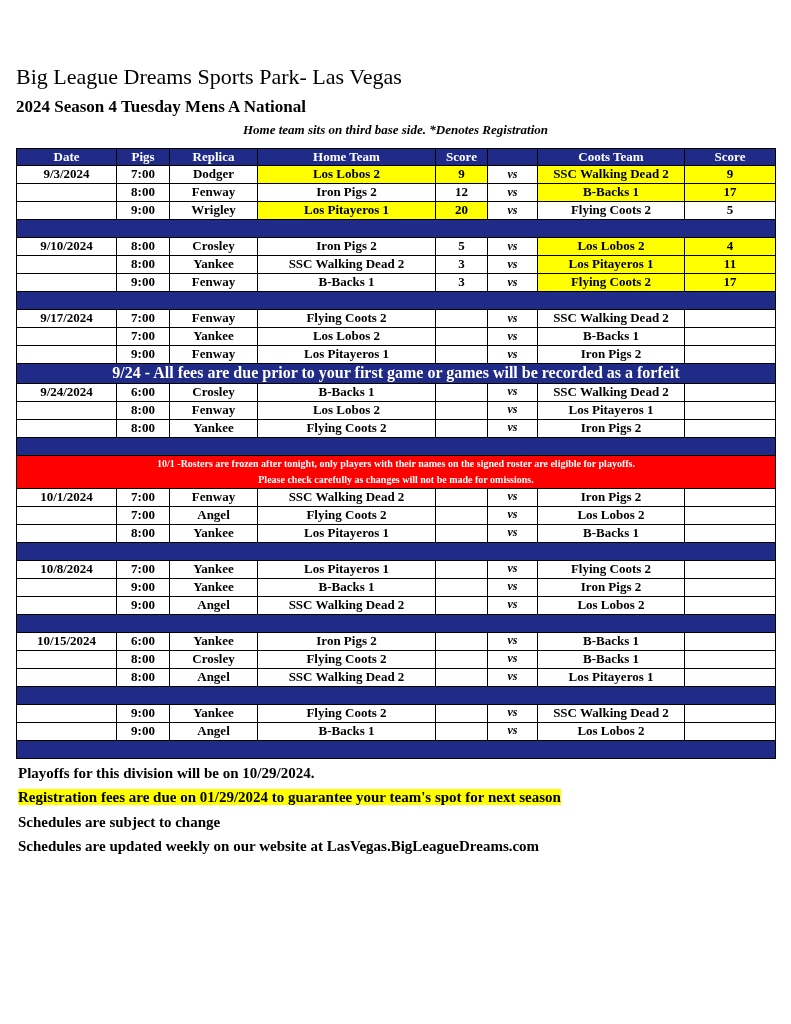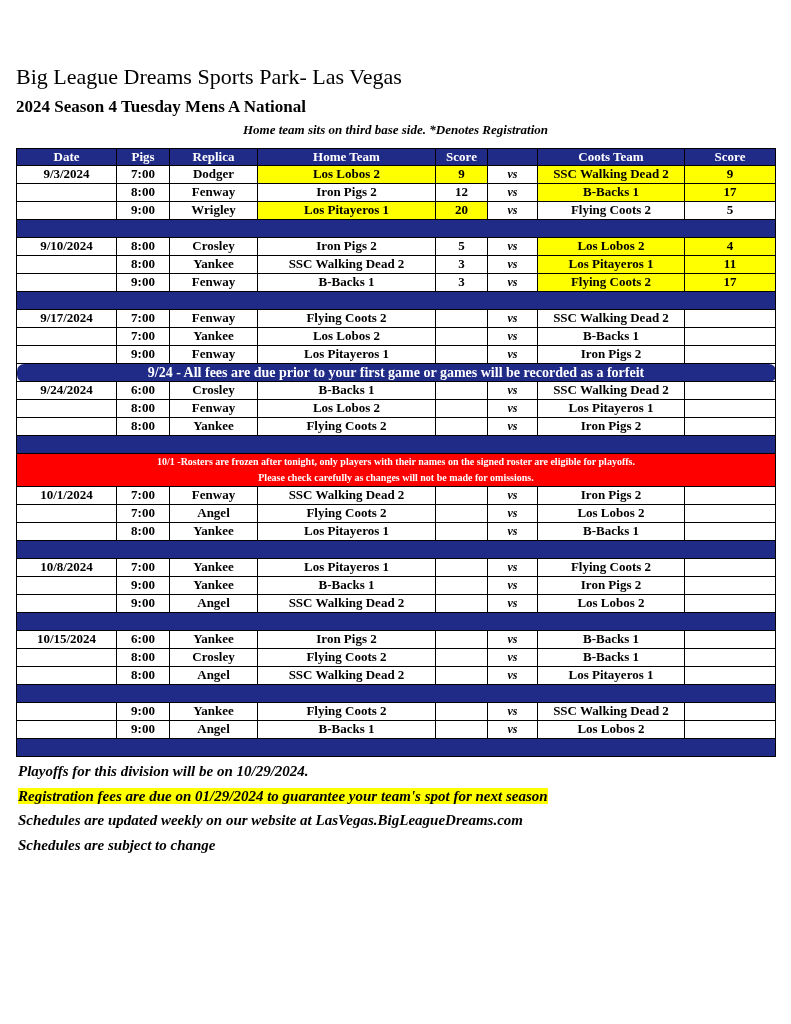--- a/index.html
+++ b/index.html
@@ -59,8 +59,7 @@
     background:var(--navy);
     color:#fff;
     height:17px;
-    font-size:14px;
-    border-radius:7px;
+    font-size:16px;
   }
   td.notice-red{
     background:var(--red);

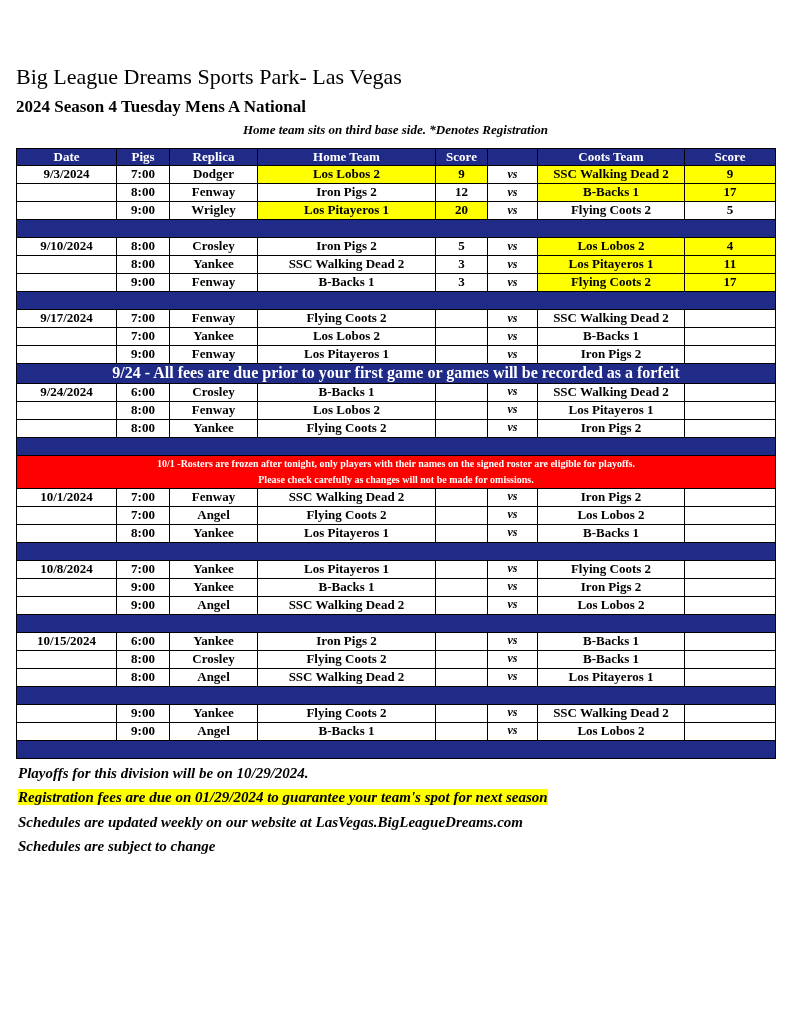--- a/index.html
+++ b/index.html
@@ -71,7 +71,7 @@
   td.notice-red div{line-height:16px;}
   td.hl{background:var(--yellow);}
   td.c-vs{font-style:italic;font-size:12px;}
-  .footer{padding-left:2px;font-style:italic;}
+  .footer{padding-left:2px;}
   .footer-line{
     font-size:15px;
     font-weight:bold;

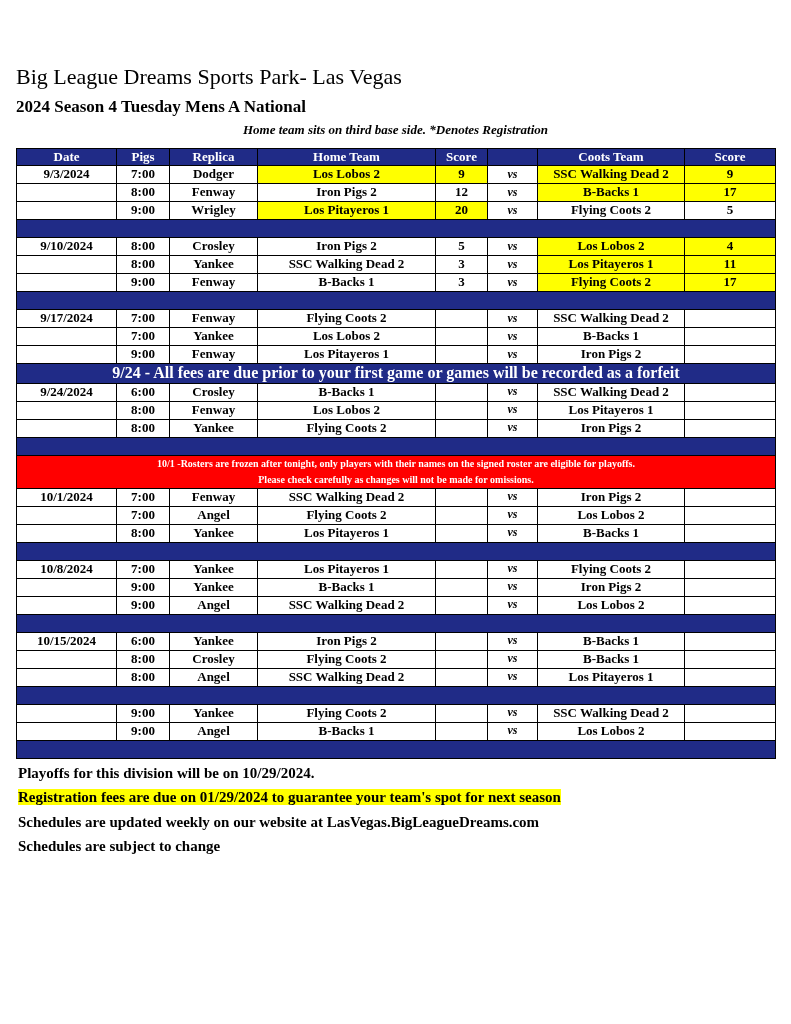--- a/index.html
+++ b/index.html
@@ -386,11 +386,11 @@
       <span class="hl-text">Registration fees are due on 01/29/2024 to guarantee your team's spot for next season</span>
     </div>
     <div class="footer-line">
+      <span>Schedules are subject to change</span>
+    </div>
+    <div class="footer-line">
       <span>Schedules are updated weekly on our website at LasVegas.BigLeagueDreams.com</span>
     </div>
-    <div class="footer-line">
-      <span>Schedules are subject to change</span>
-    </div>
   </div>
 
 </div>

